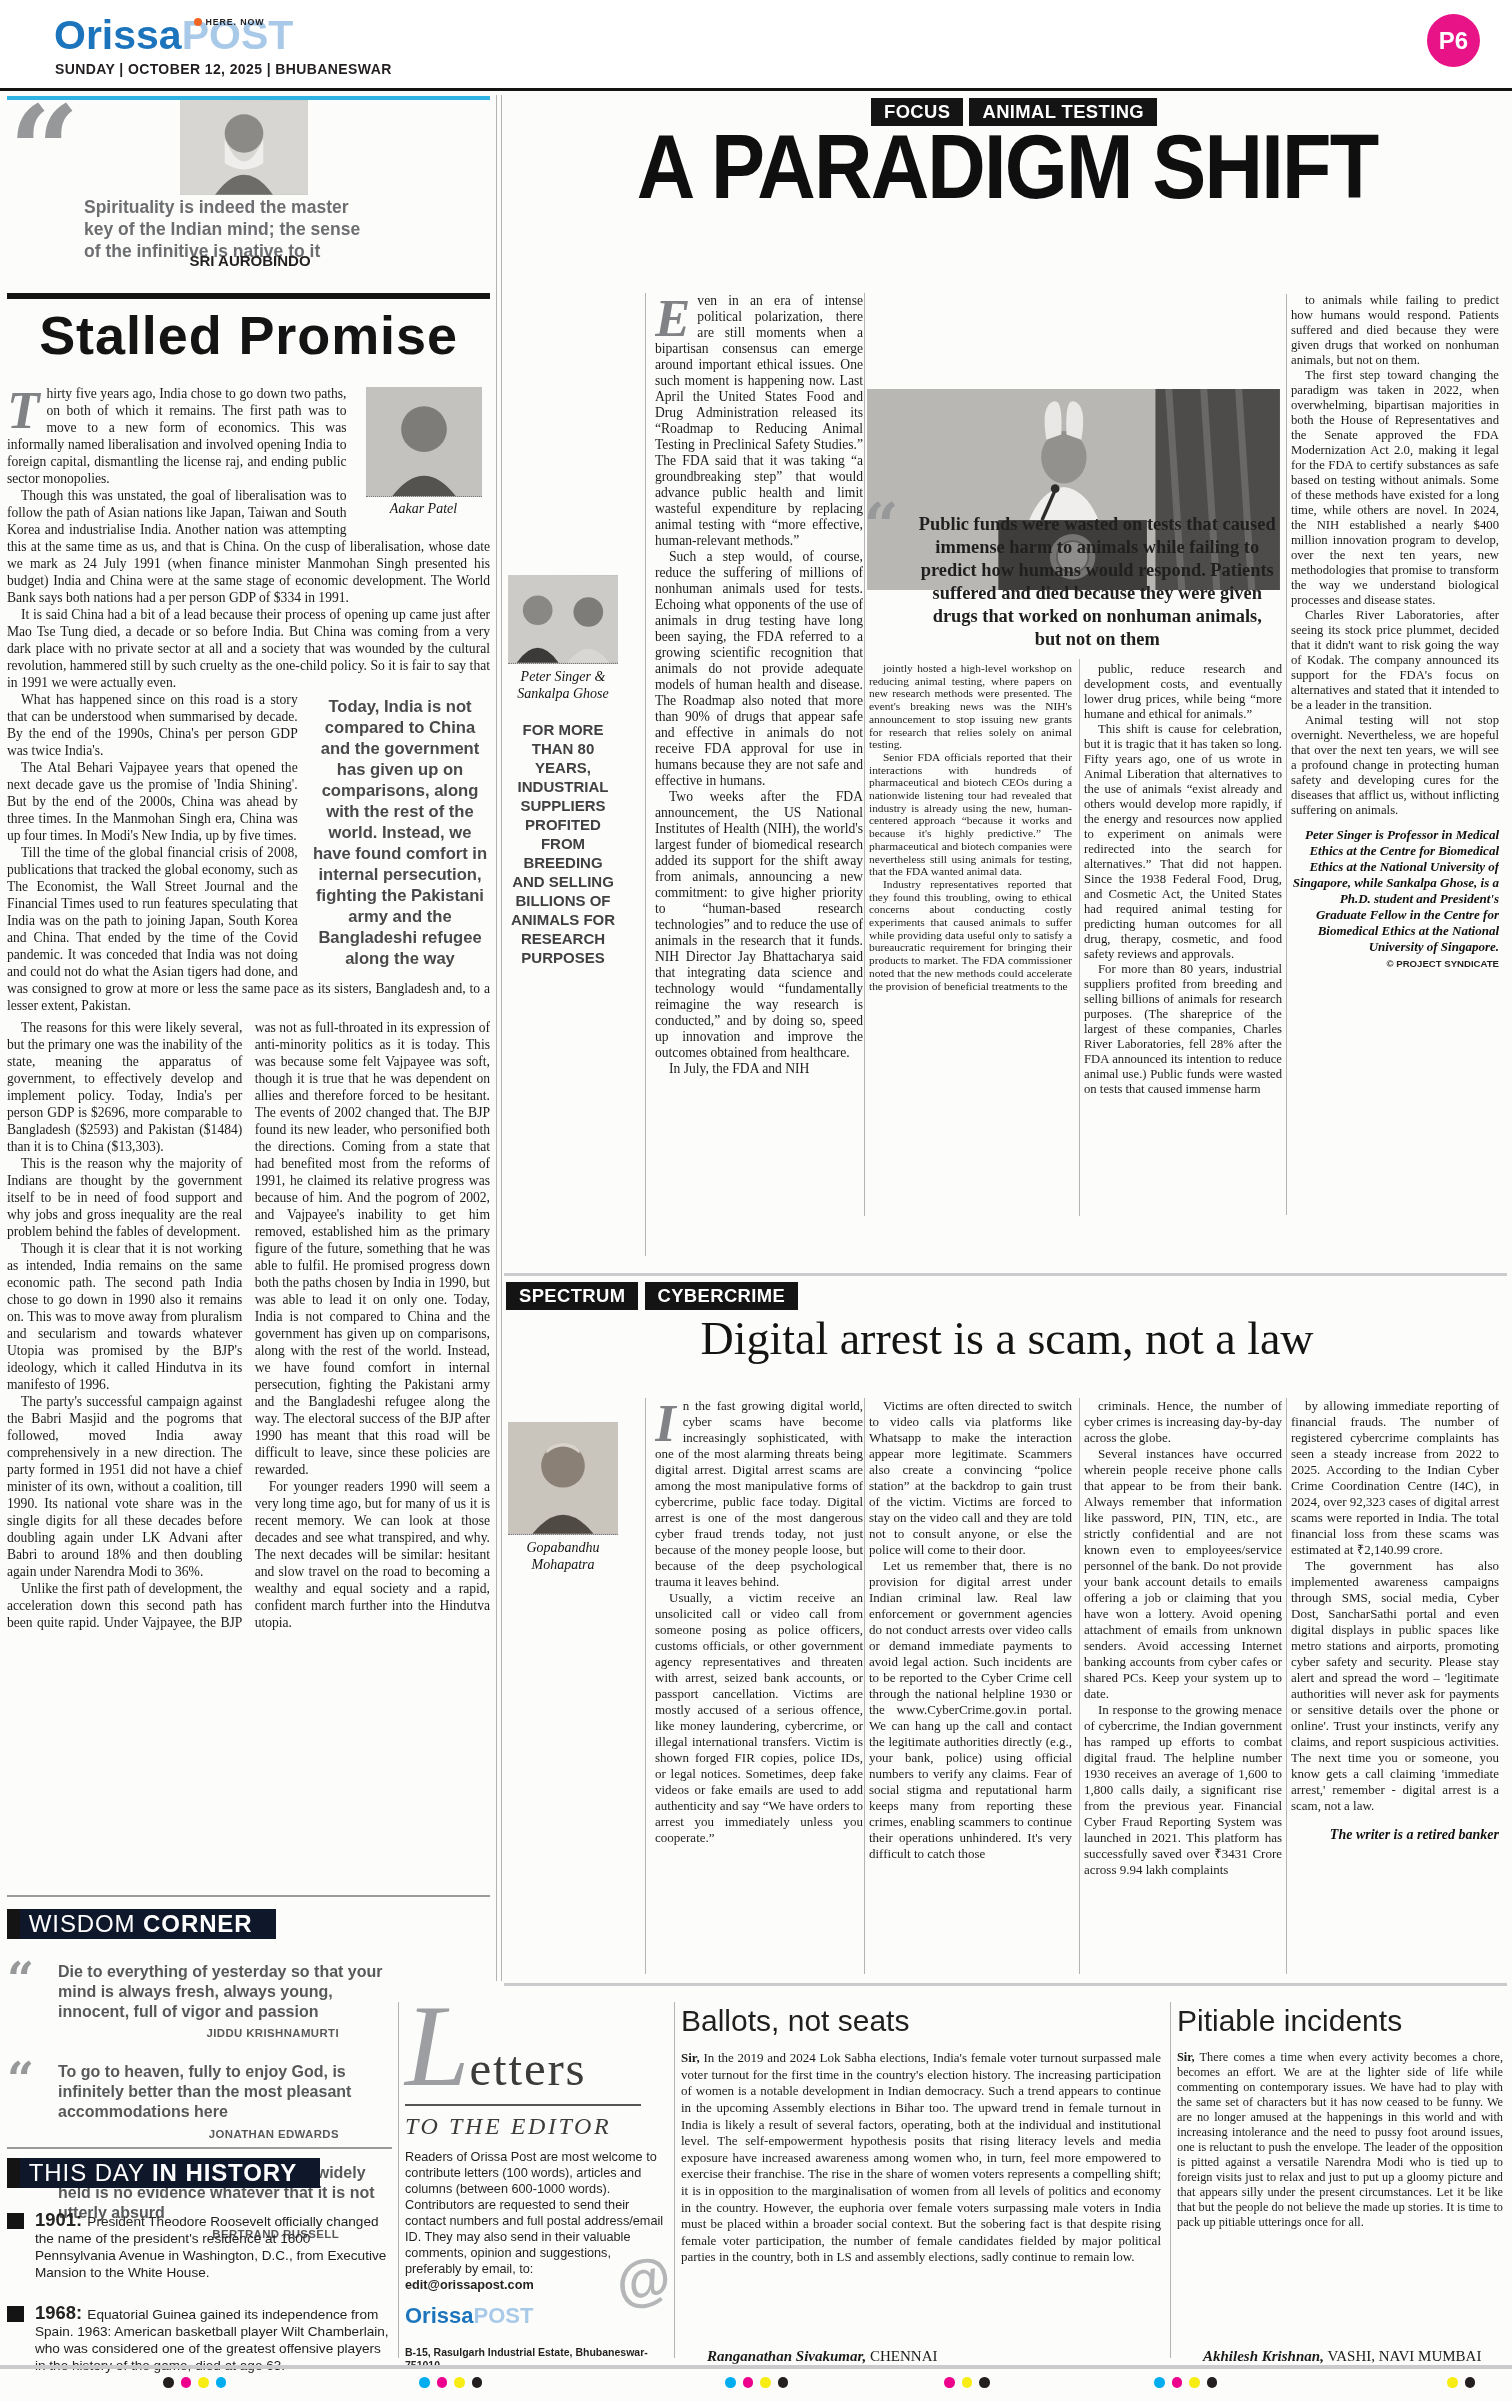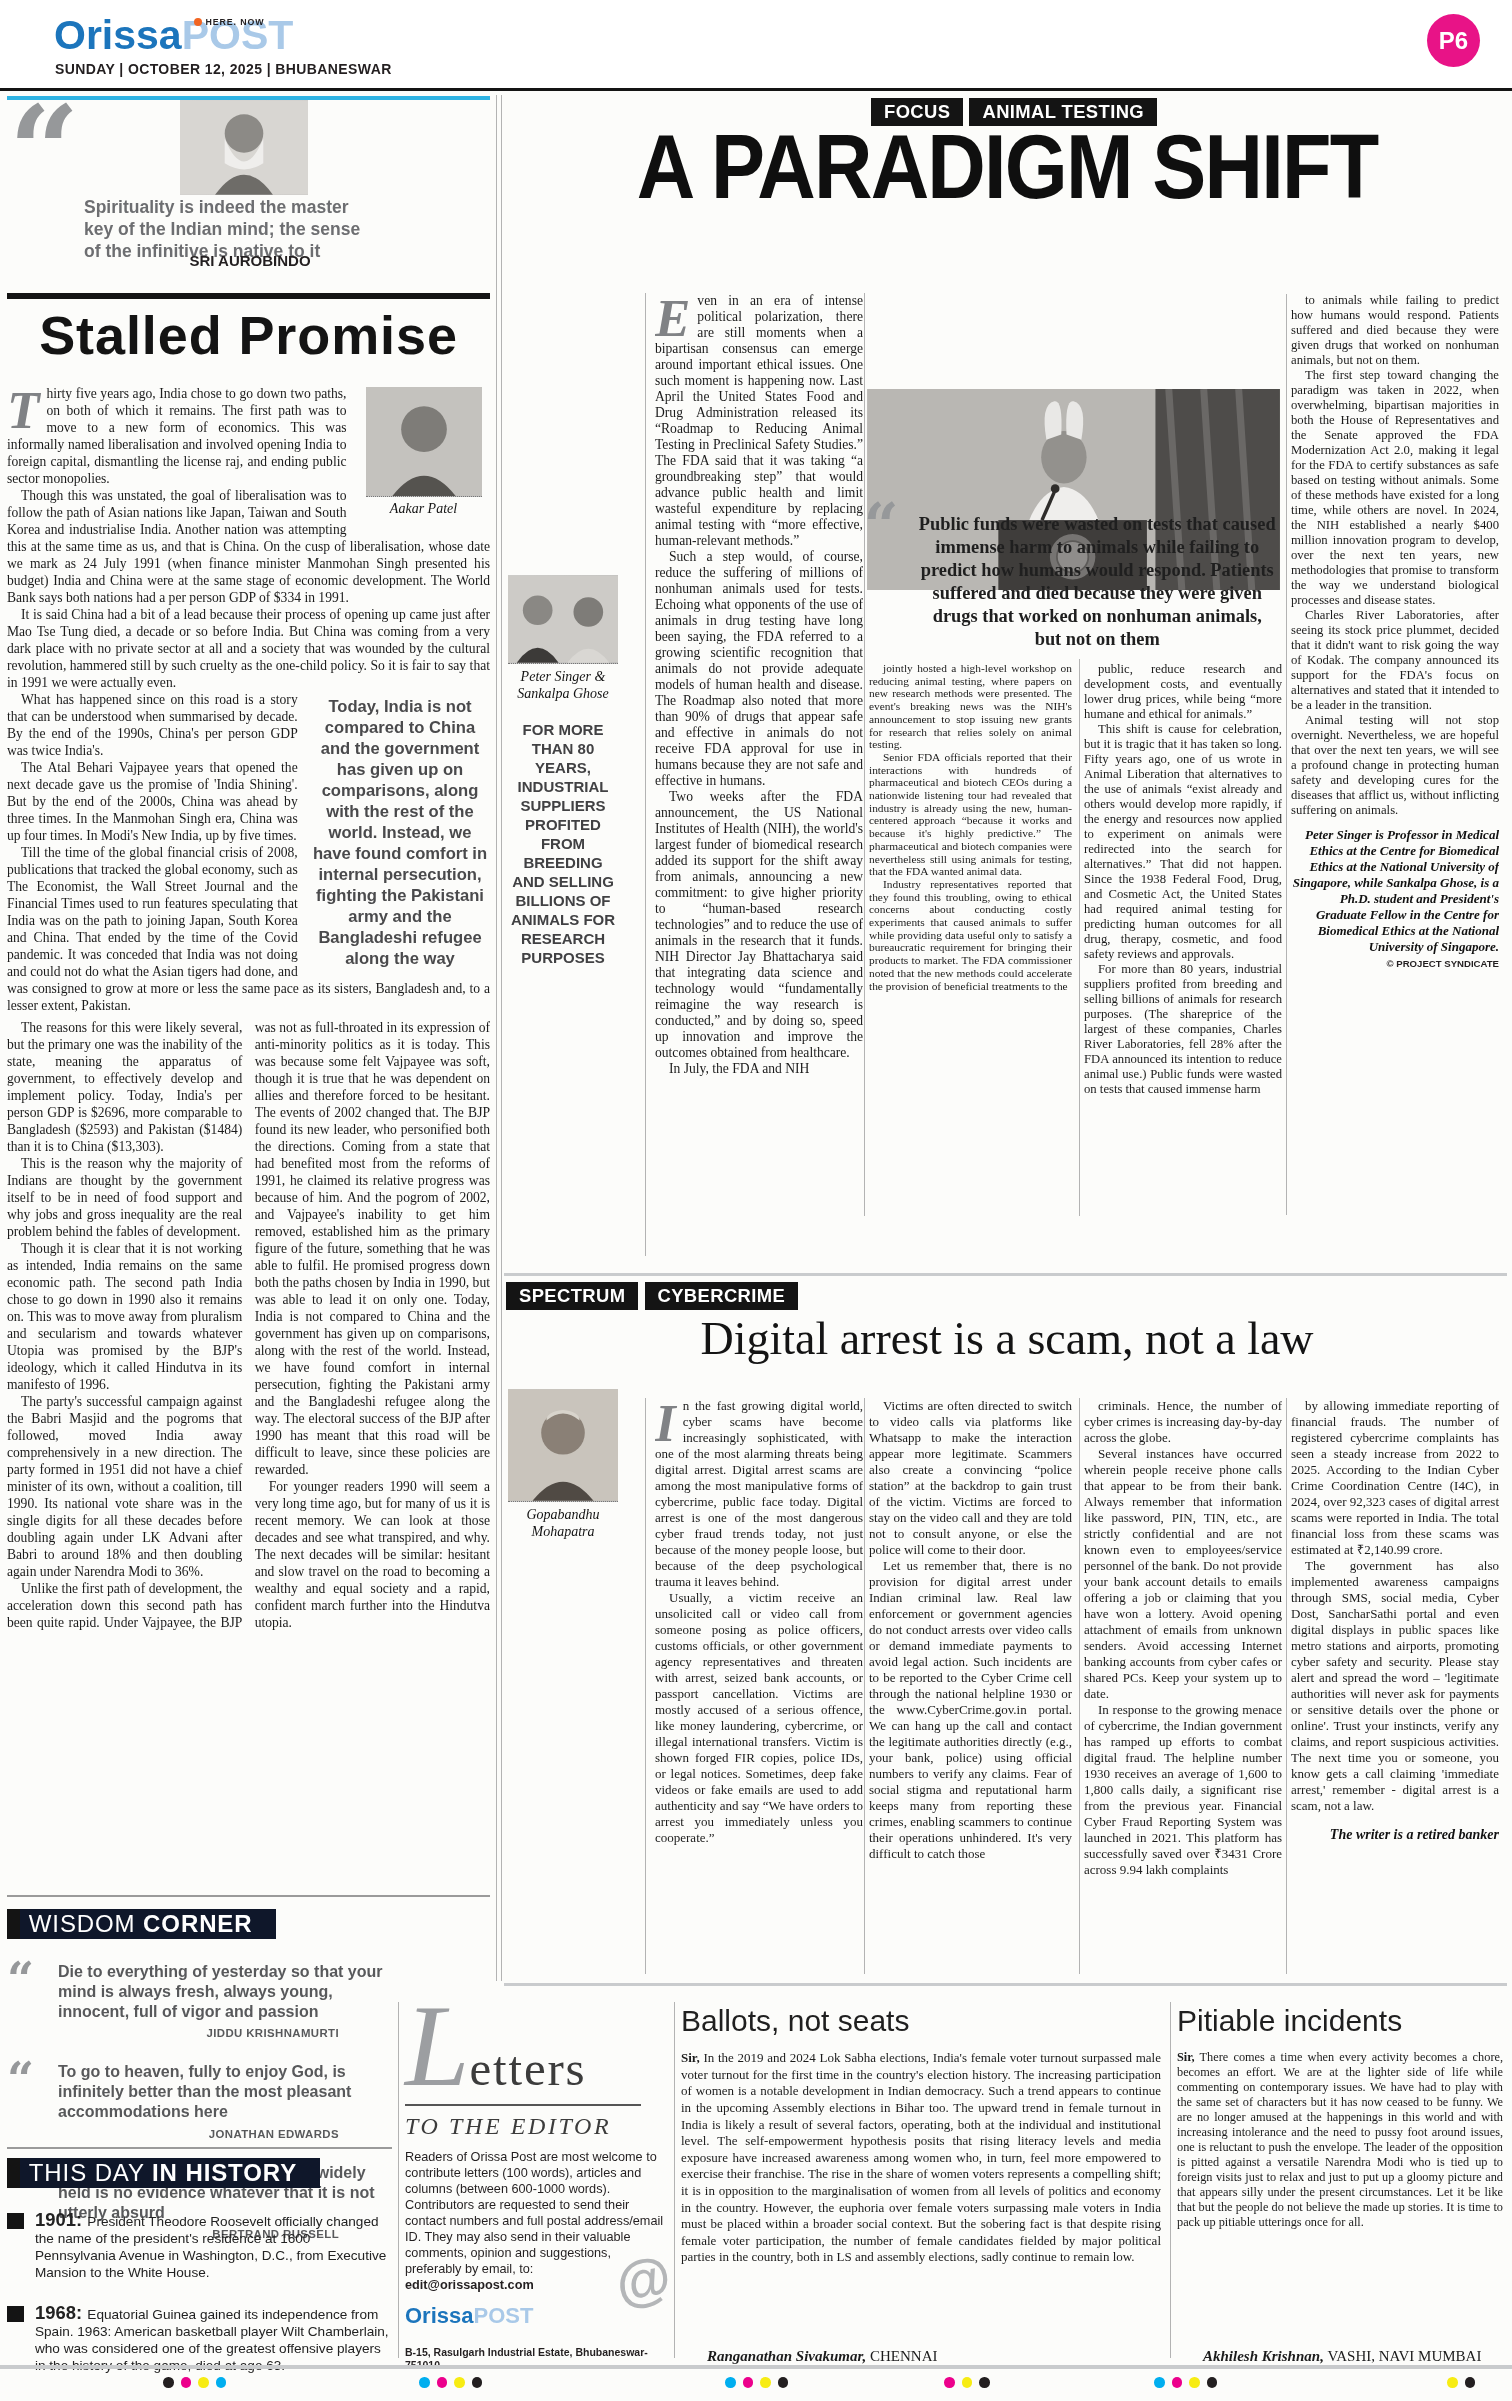--- a/index.html
+++ b/index.html
@@ -255,7 +255,7 @@
   </div>
   <div class="cy-headline">Digital arrest is a scam, not a law</div>
 
-  <div class="rail" style="left:506px;top:1389px;">
+  <div class="rail" style="left:506px;top:1422px;">
     <div class="rail-photo ph" style="height:112px;">
       <svg width="110" height="112" viewBox="0 0 126 128">
           <rect width="126" height="128" fill="#c9c4bc"></rect>

